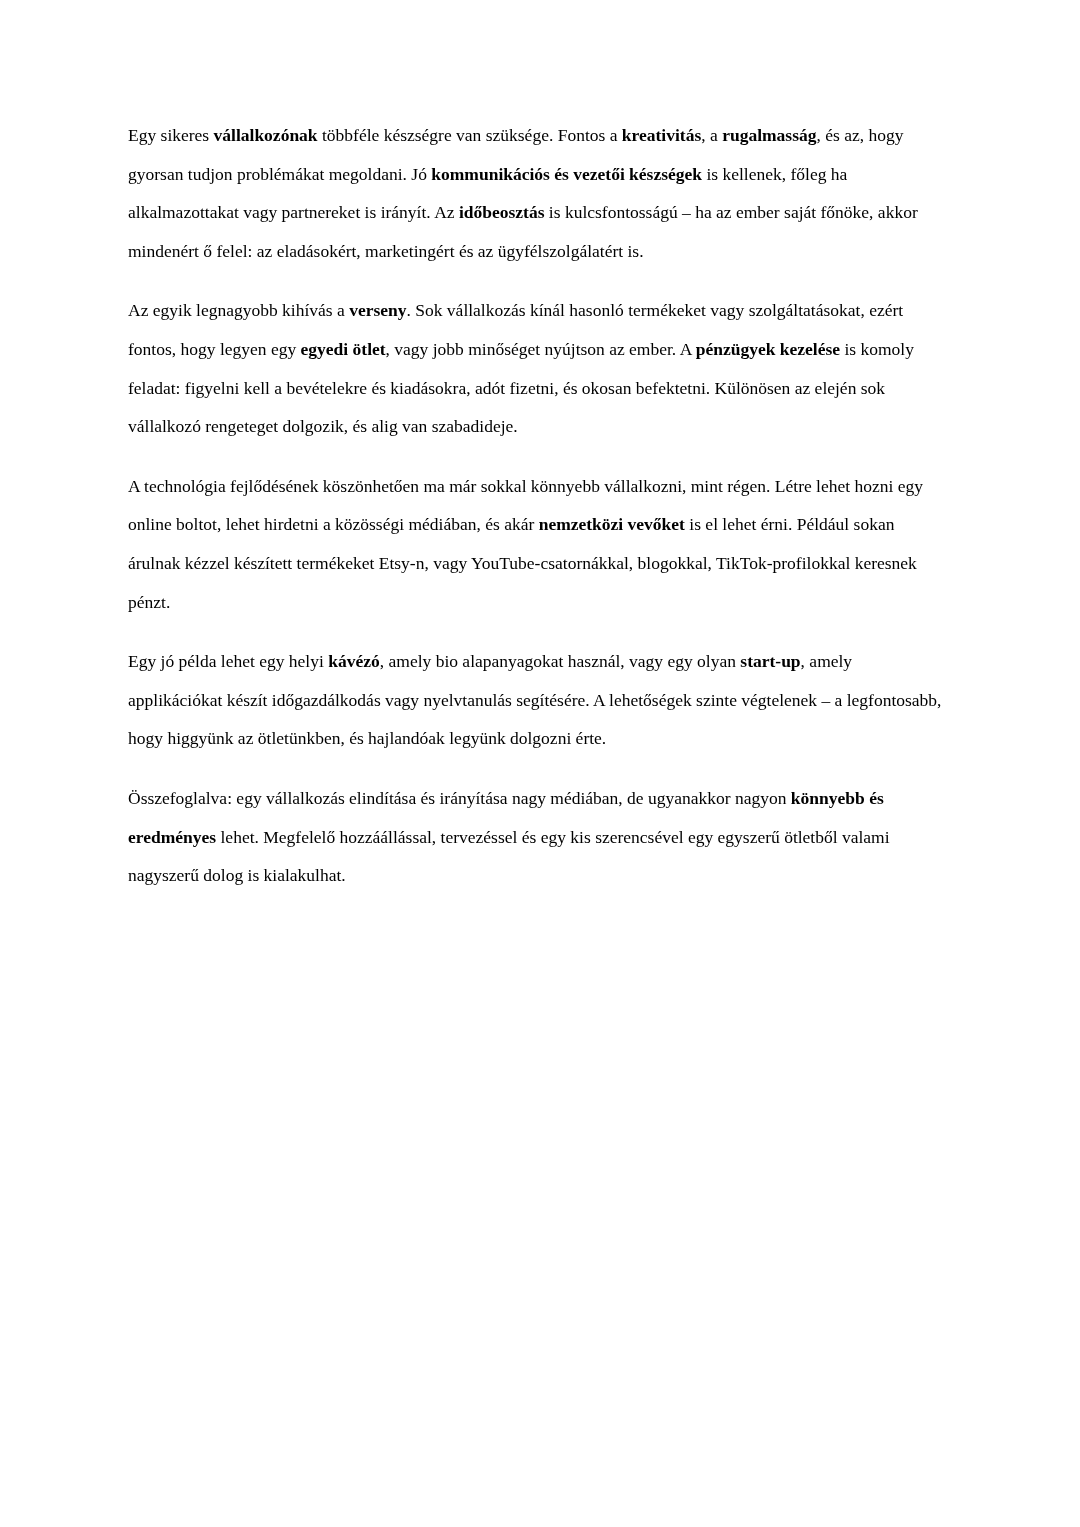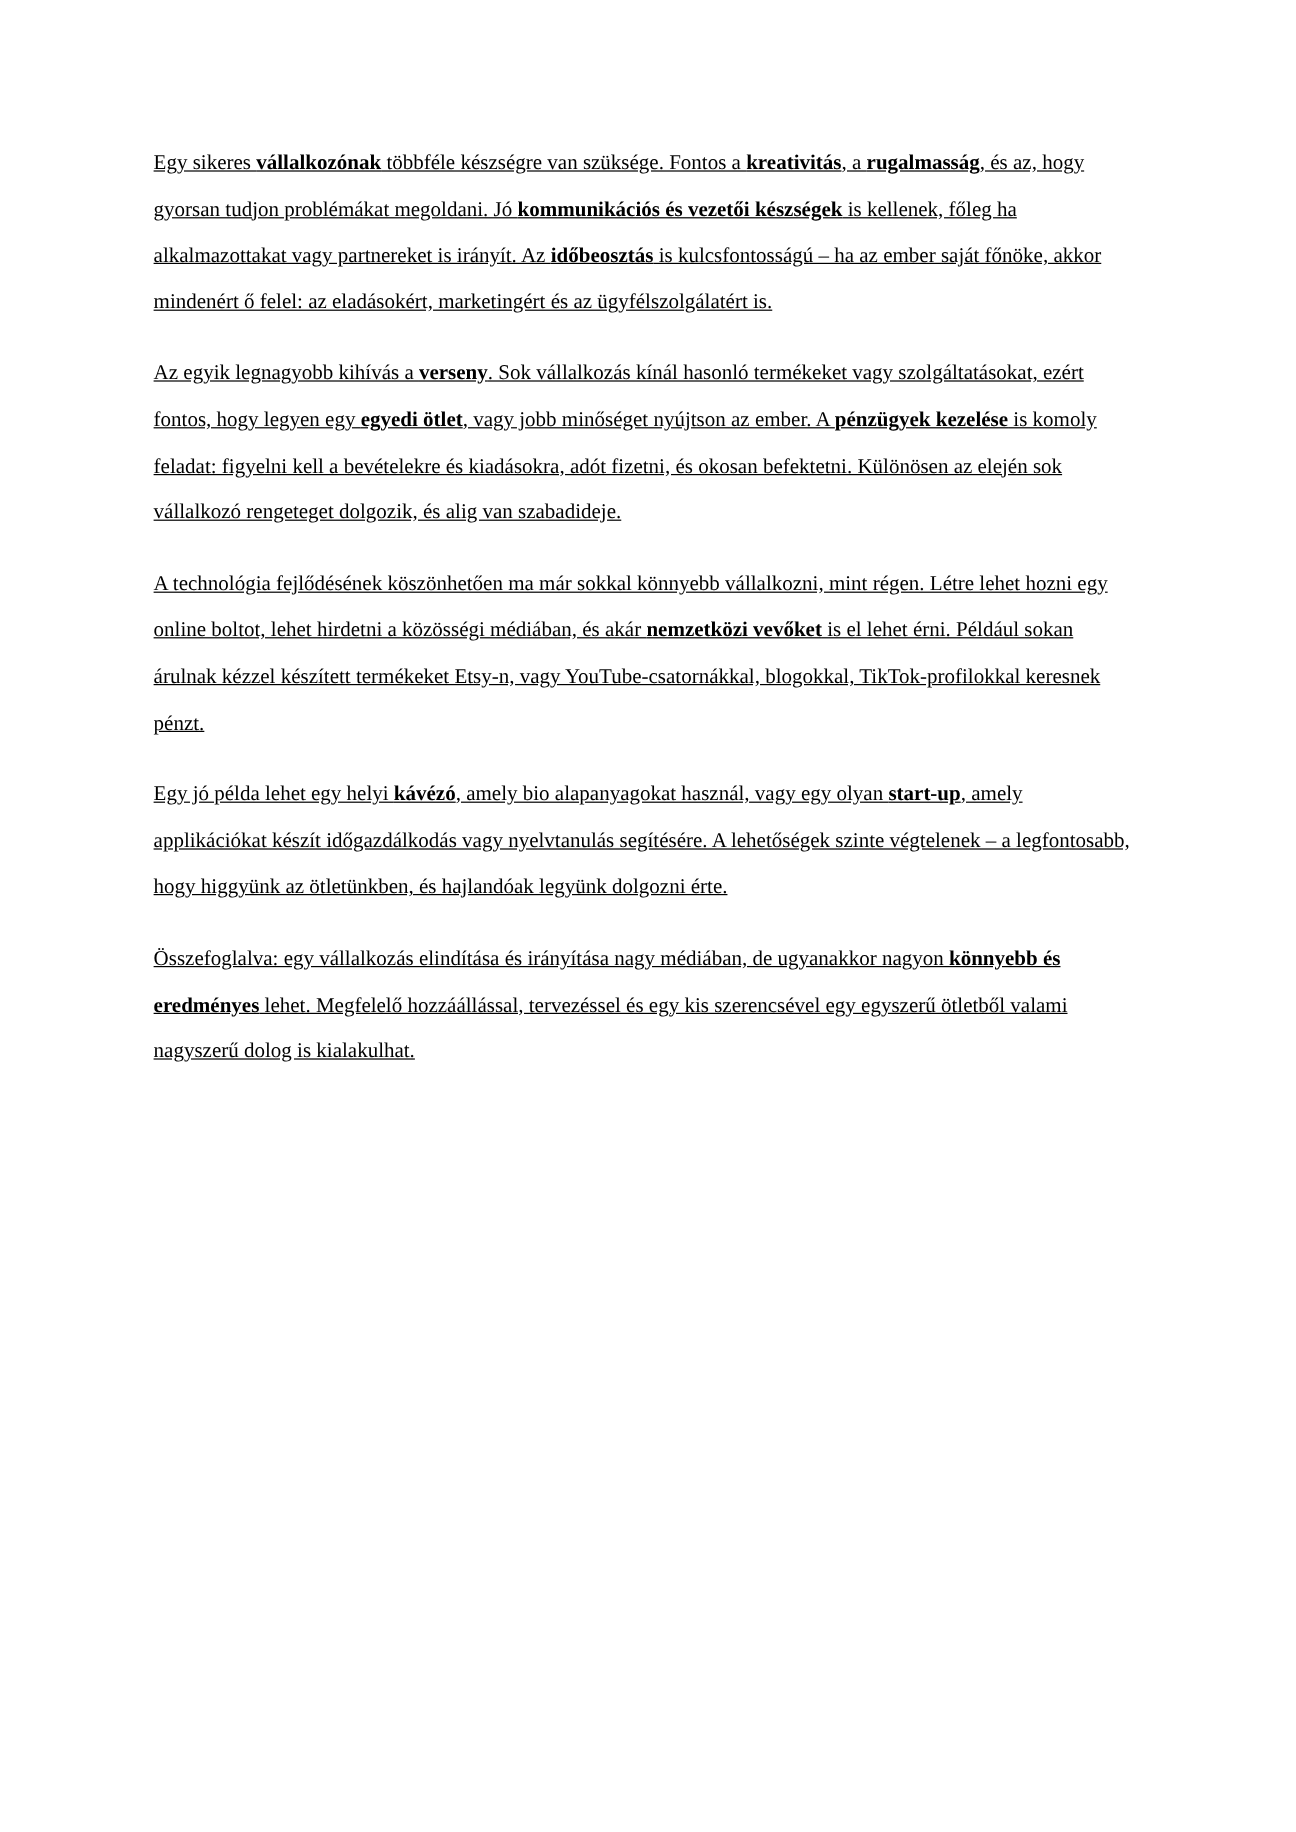--- a/index.html
+++ b/index.html
@@ -28,7 +28,6 @@
   .doc-body p {
     margin: 0 4px 21px 0;
     padding: 0;
-    text-decoration: underline;
   }
   .doc-body .bold {
     font-weight: bold;

